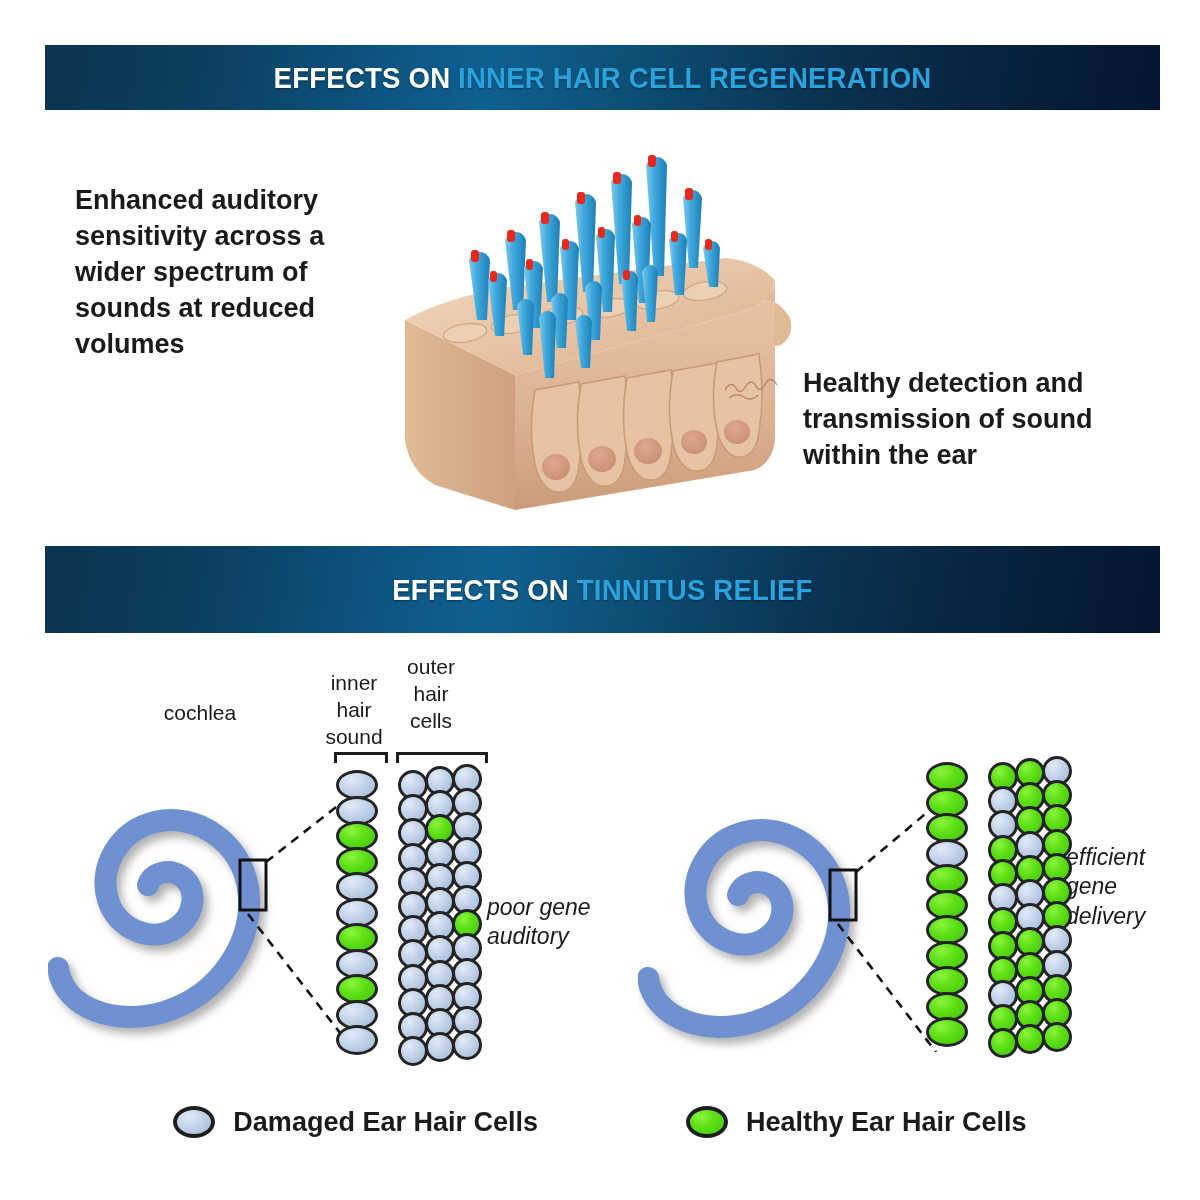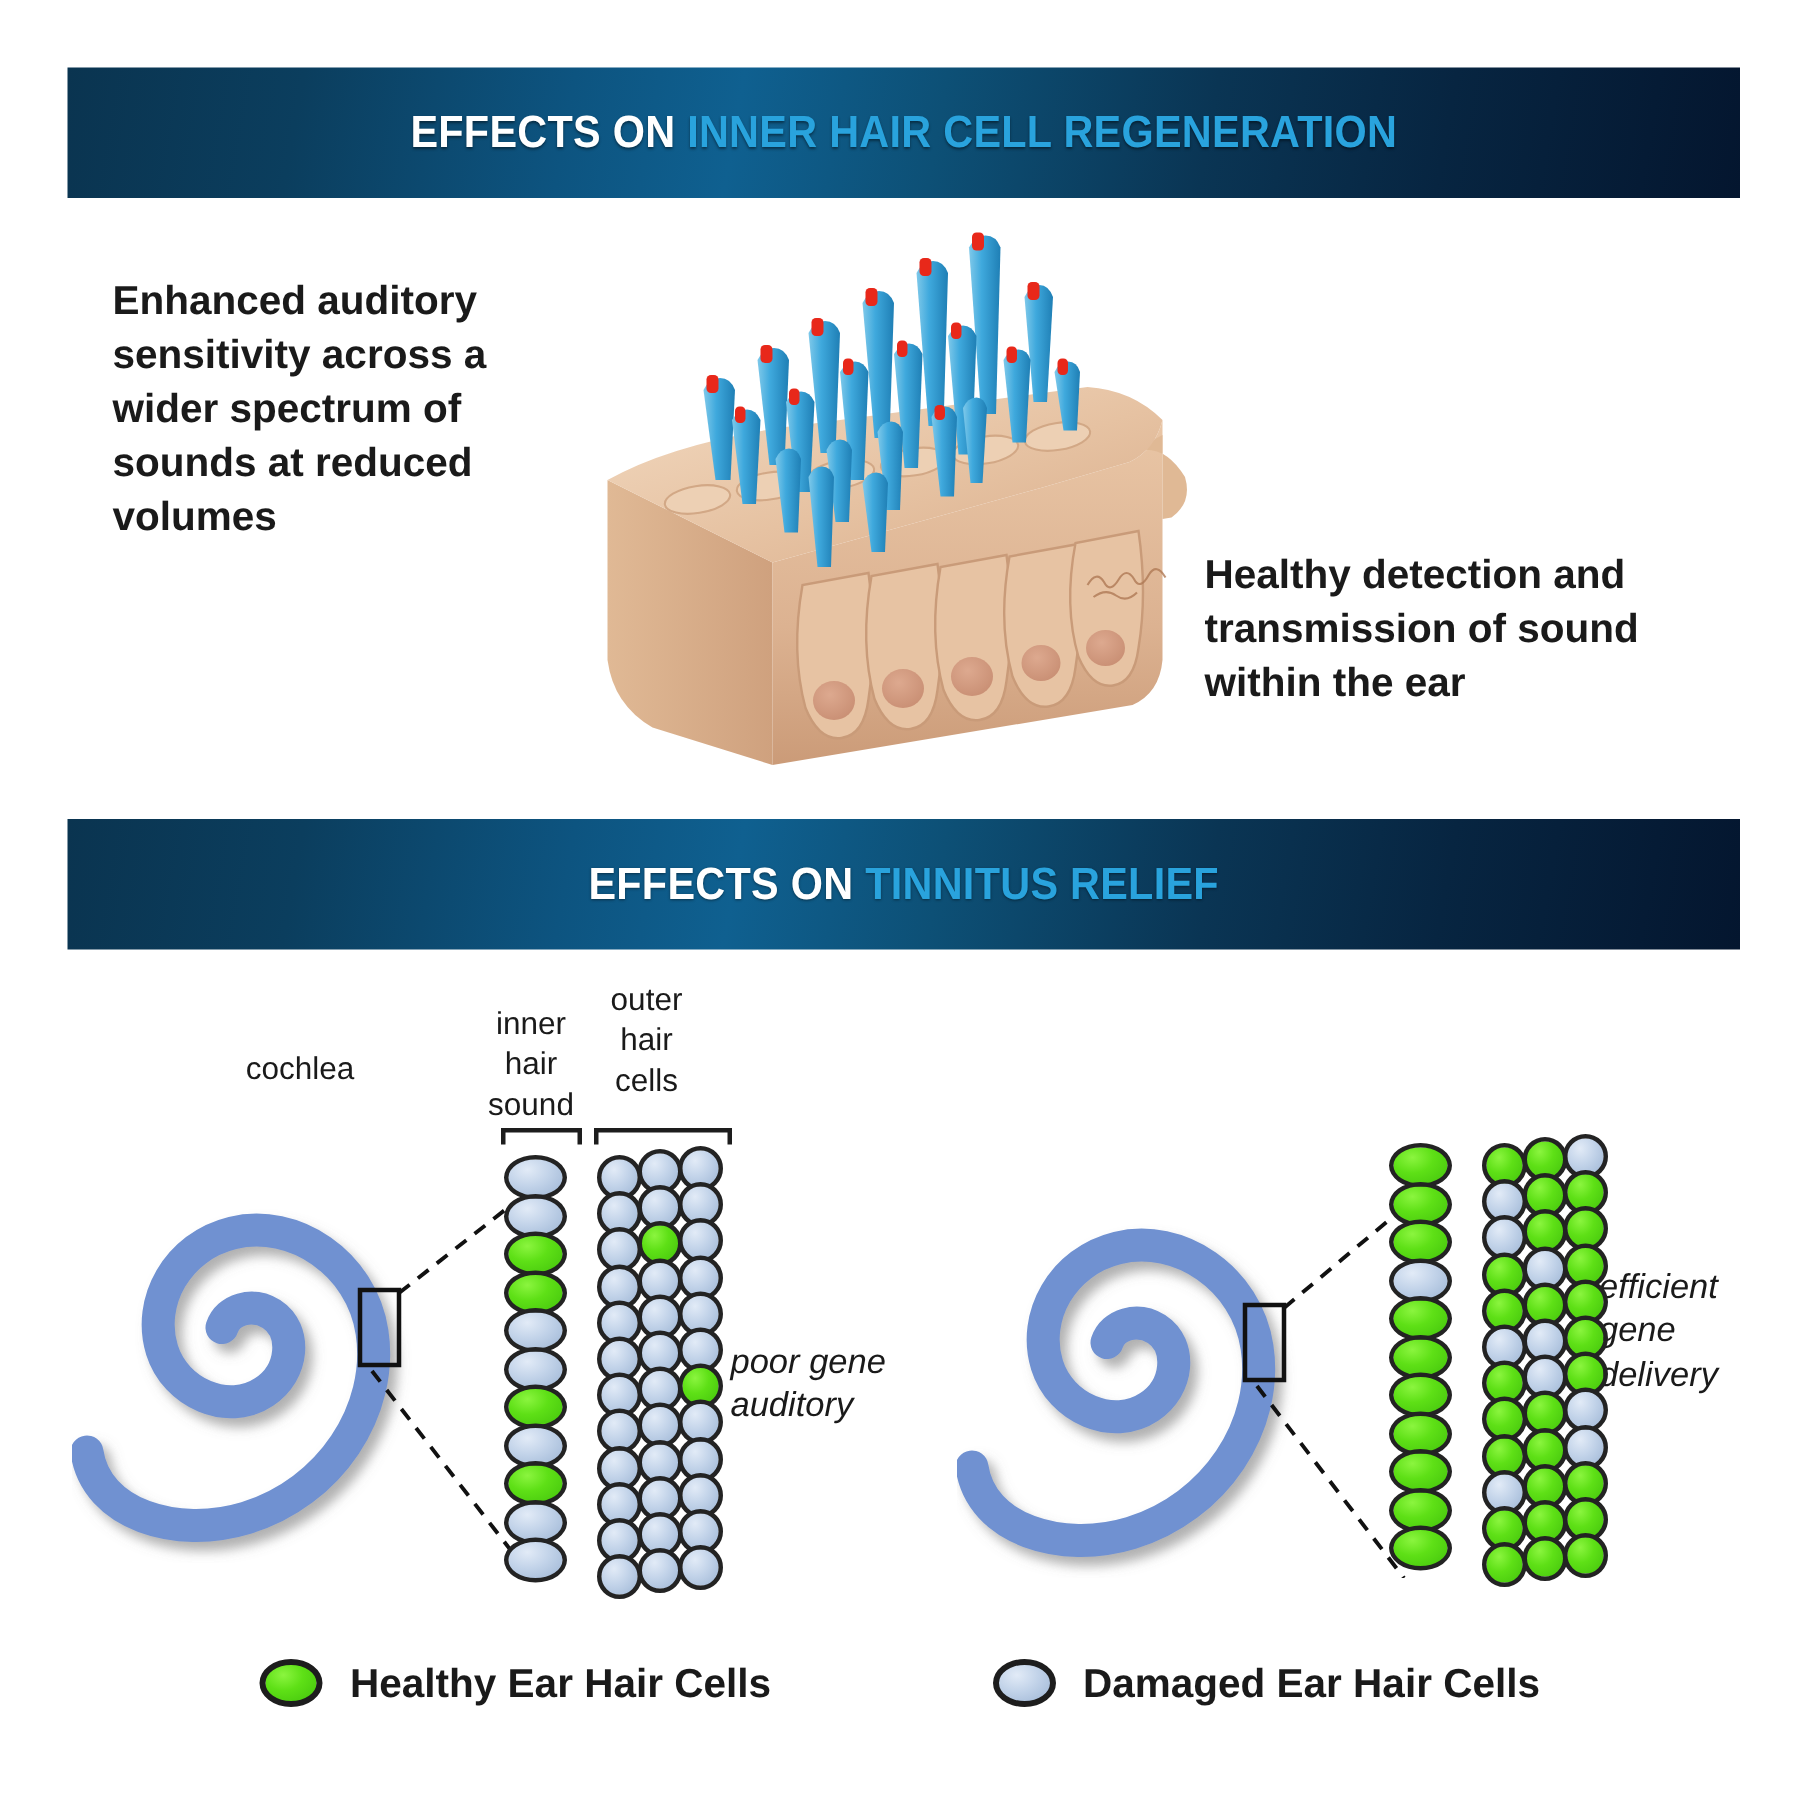--- a/index.html
+++ b/index.html
@@ -33,7 +33,7 @@
         #072541 82%,
         #04162f 100%);
   }
-  #banner-1 { top: 45px;  height: 87px; }
+  #banner-1 { top: 45px;  height: 65px; }
   #banner-2 { top: 546px; height: 87px; }
 
   .banner-text {

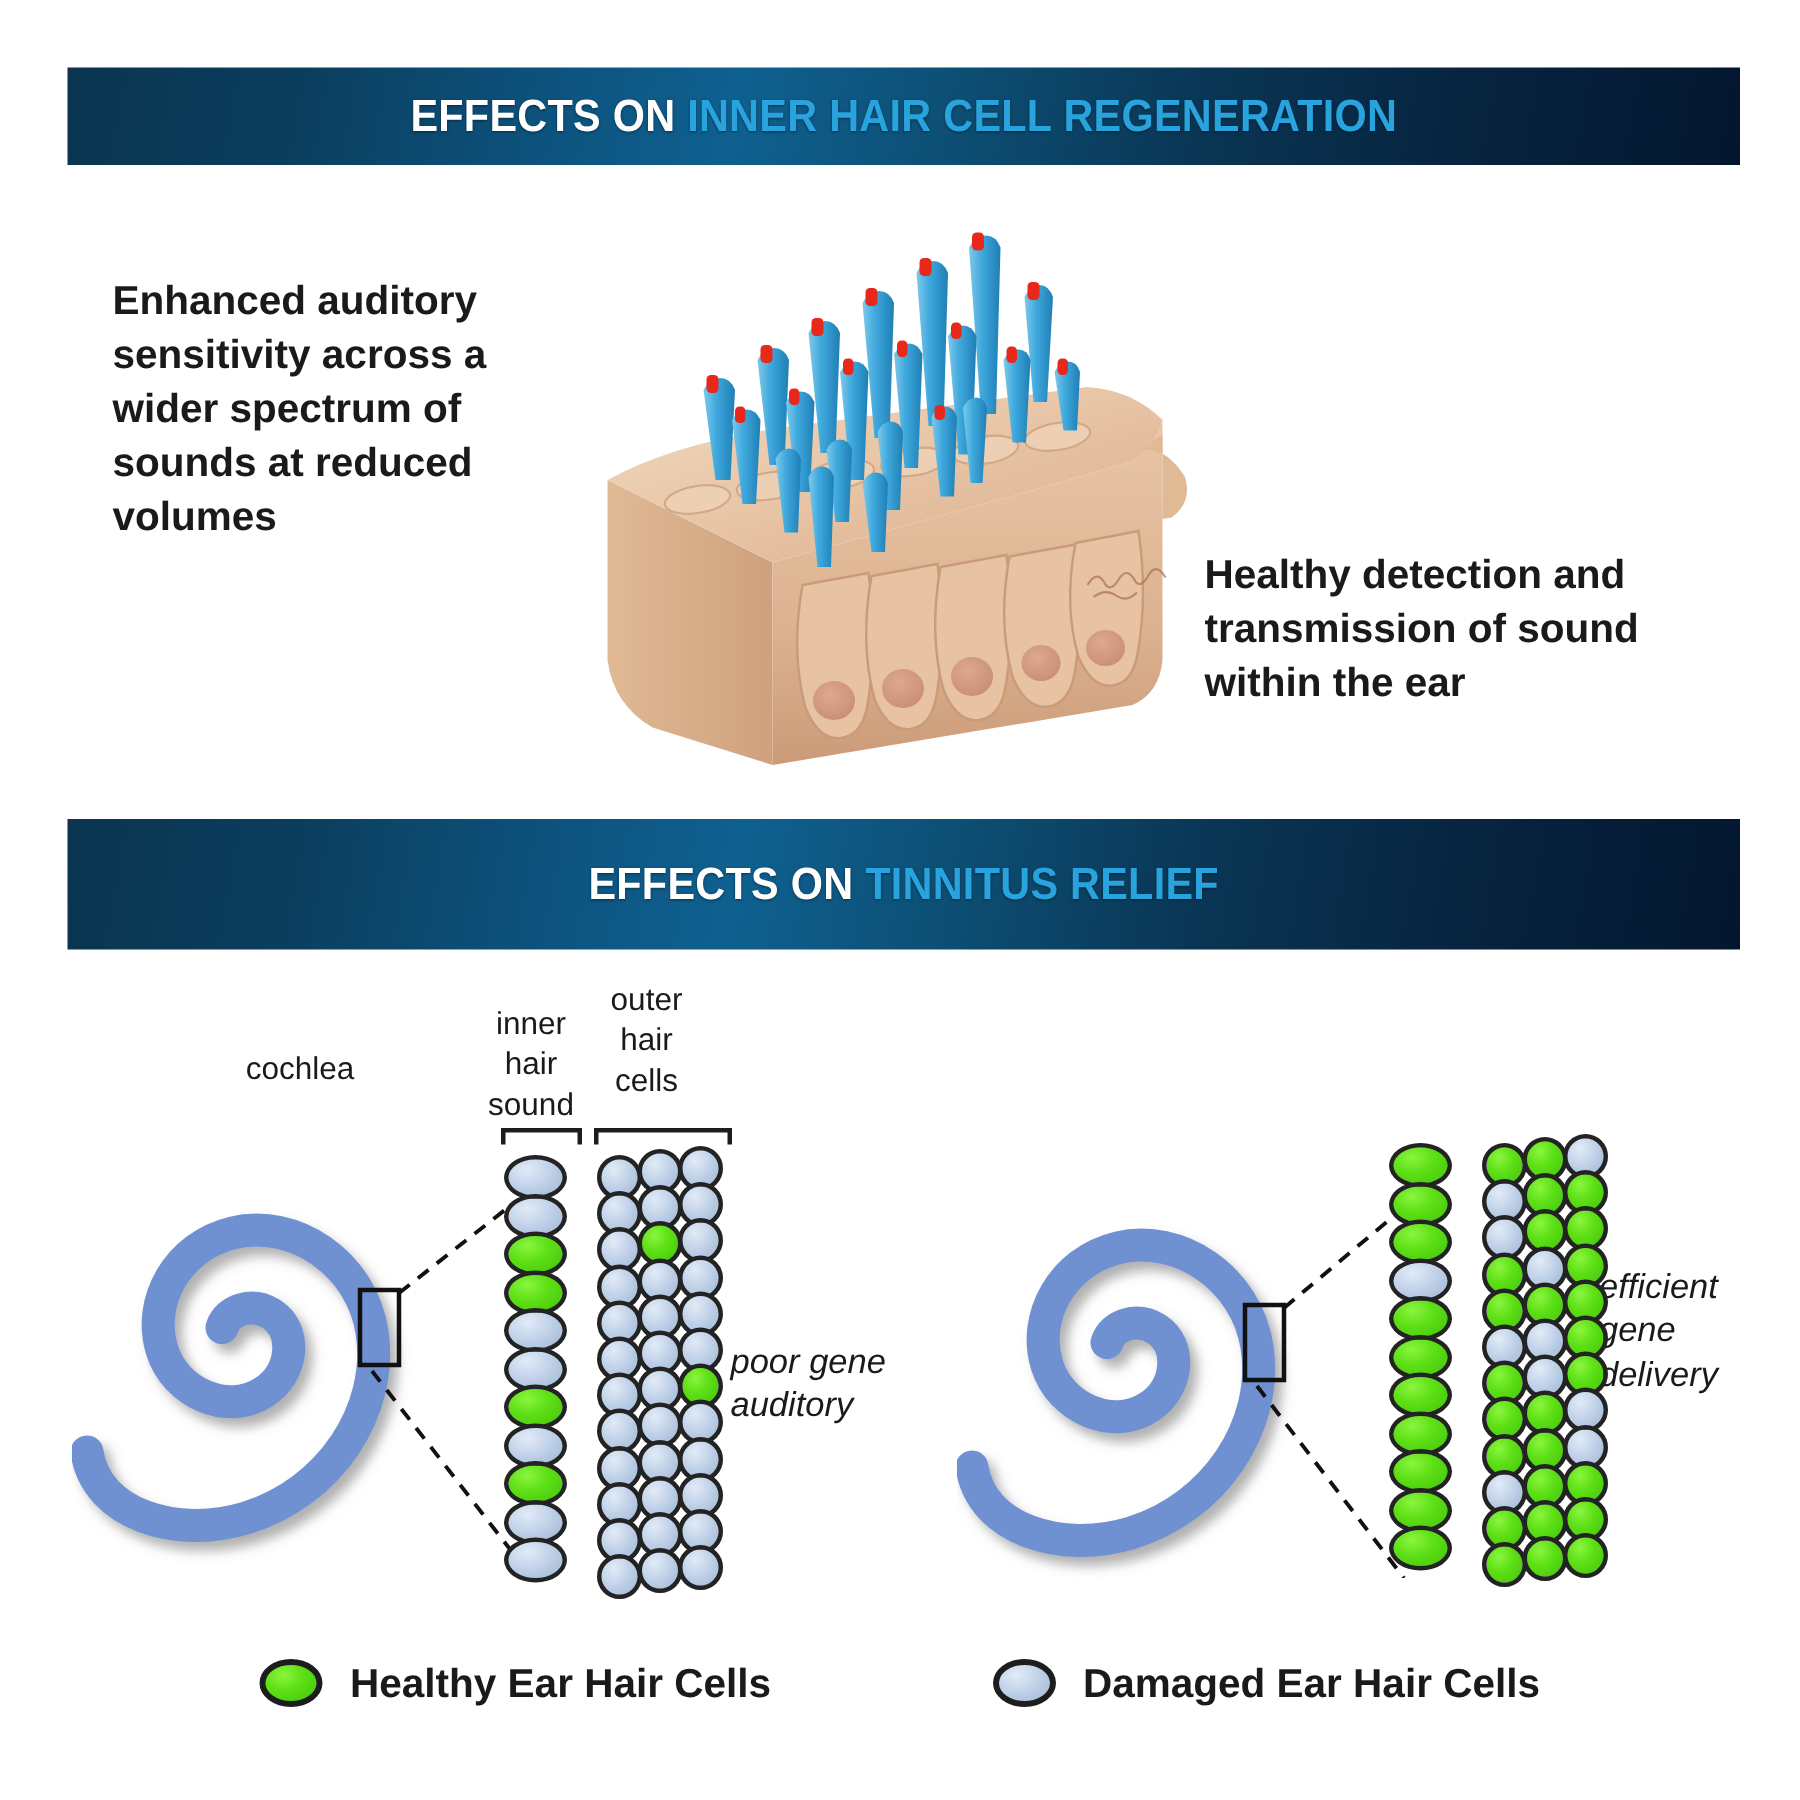--- a/index.html
+++ b/index.html
@@ -497,13 +497,13 @@
 
 <div id="legend">
   <div class="legend-item">
+    <div class="legend-swatch damaged"></div>
+    <div class="legend-label">Damaged Ear Hair Cells</div>
+  </div>
+  <div class="legend-item">
     <div class="legend-swatch healthy"></div>
     <div class="legend-label">Healthy Ear Hair Cells</div>
   </div>
-  <div class="legend-item">
-    <div class="legend-swatch damaged"></div>
-    <div class="legend-label">Damaged Ear Hair Cells</div>
-  </div>
 </div>
 
 </body></html>

